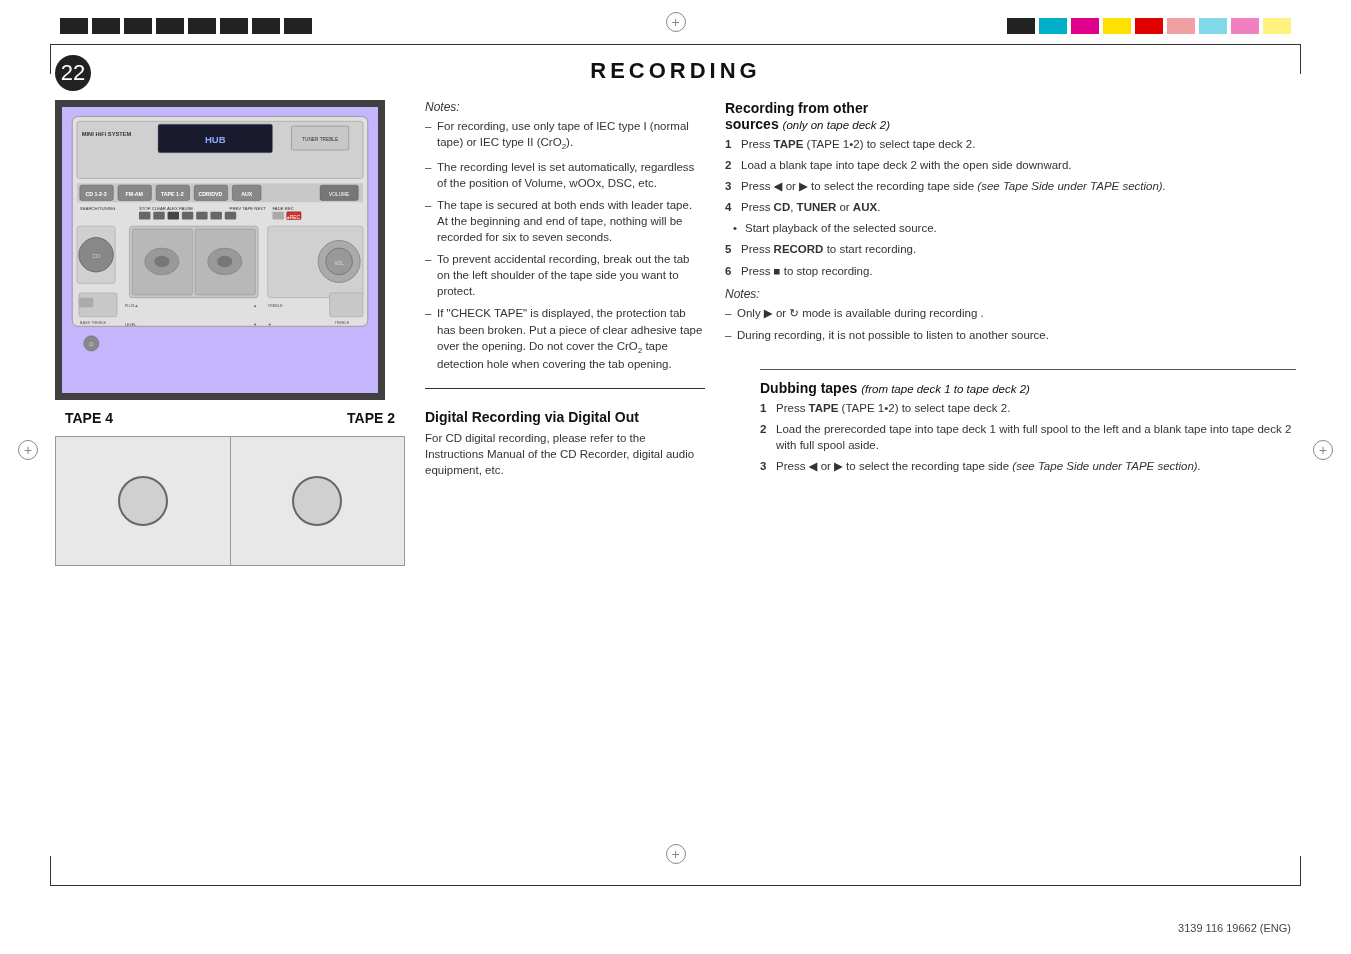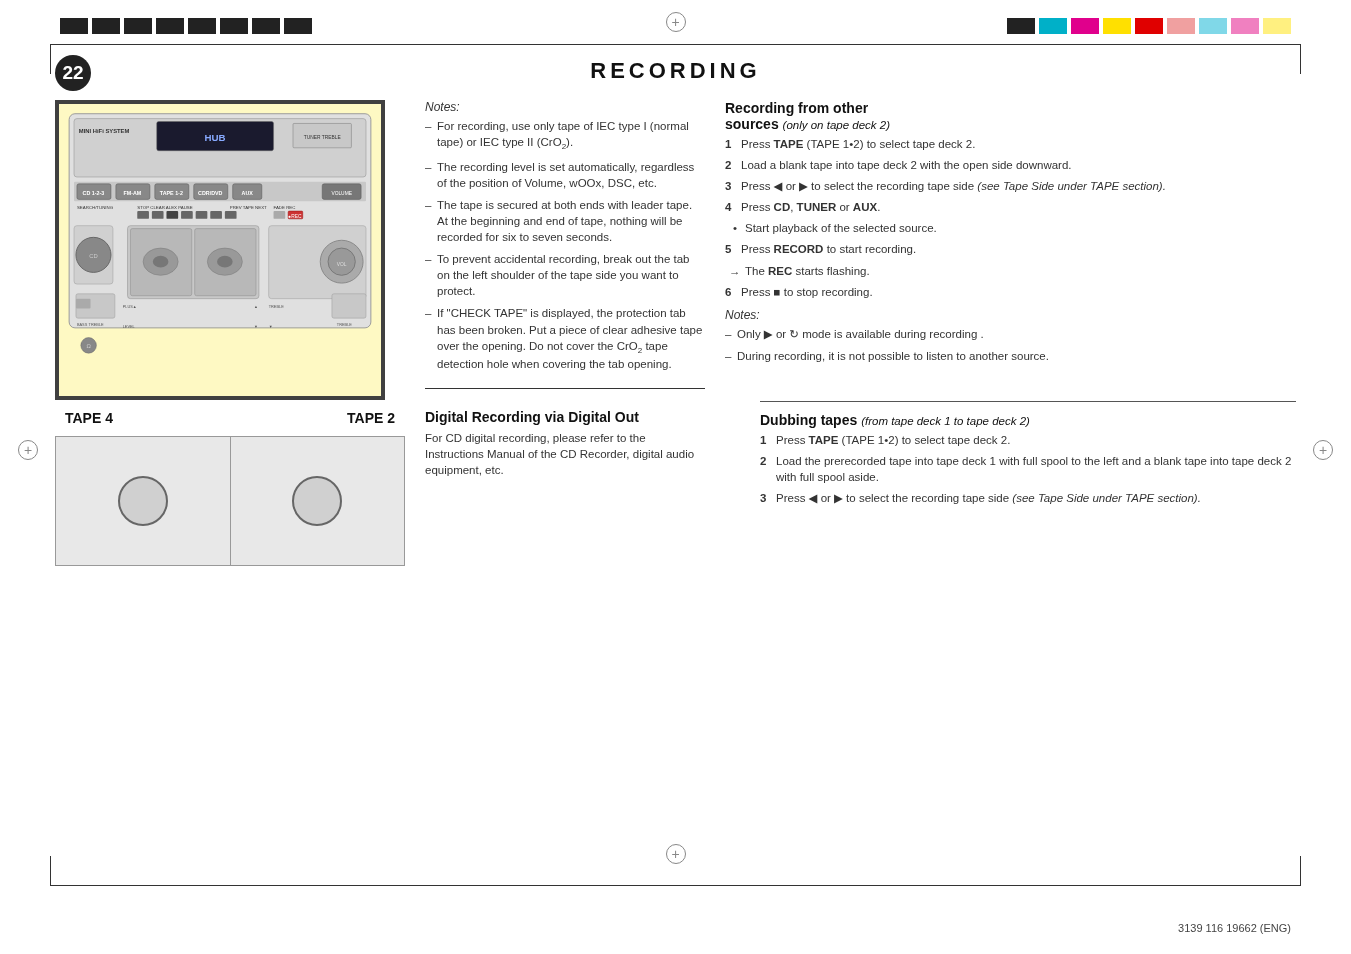--- a/index.html
+++ b/index.html
@@ -140,8 +140,8 @@
       height: 36px;
       background: #222;
       color: #fff;
-      font-size: 19px;
-      font-weight: bold;
+      font-size: 22px;
+      font-weight: normal;
       display: flex;
       align-items: center;
       justify-content: center;

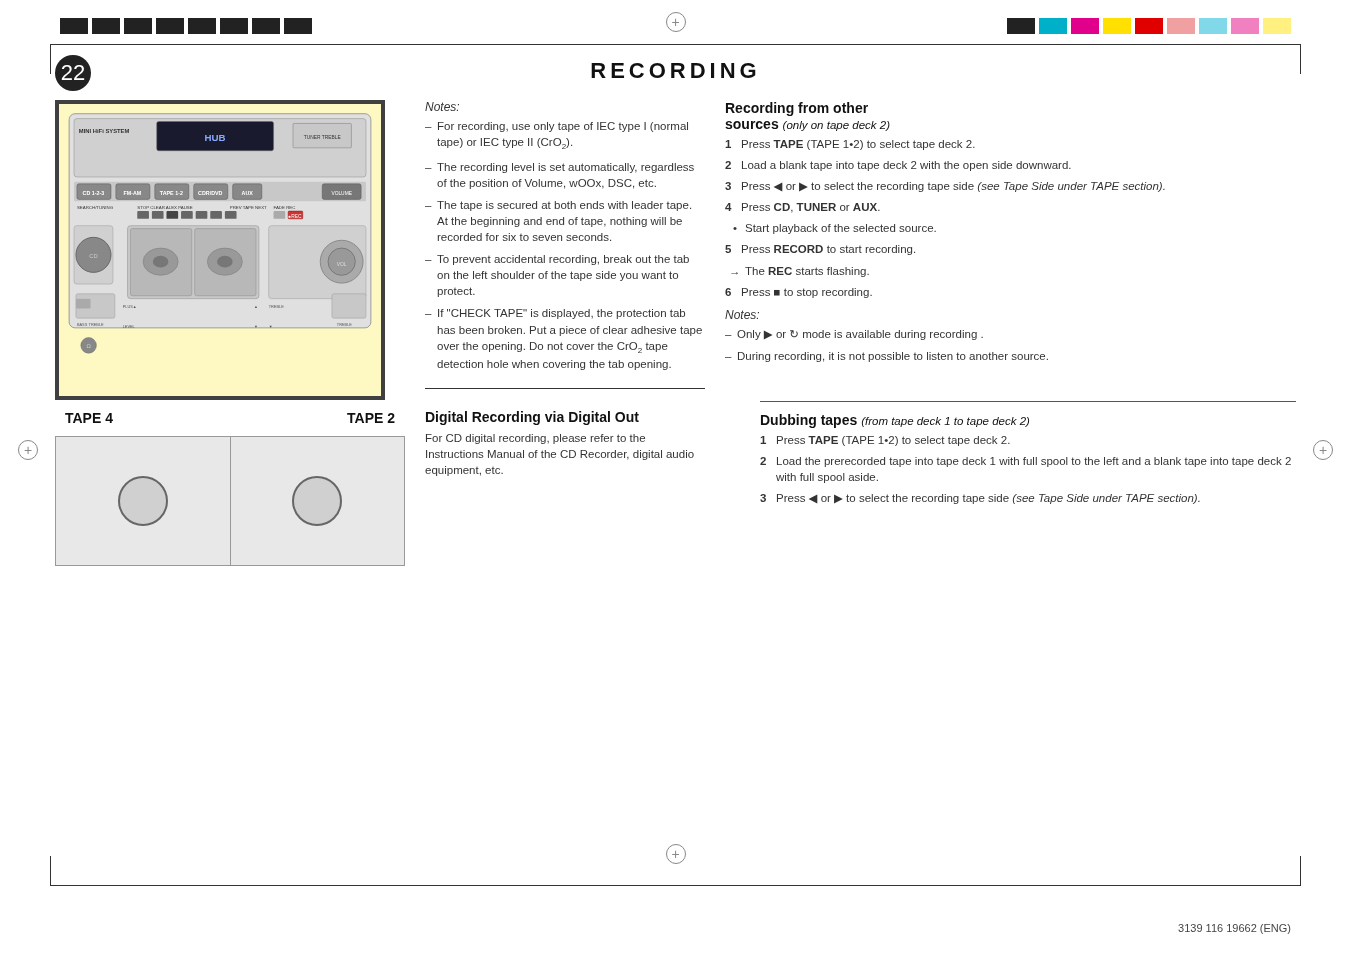--- a/index.html
+++ b/index.html
@@ -240,7 +240,7 @@
       flex: 1;
       display: flex;
       flex-direction: column;
-      gap: 31px;
+      gap: 20px;
     }
 
     .section-title {

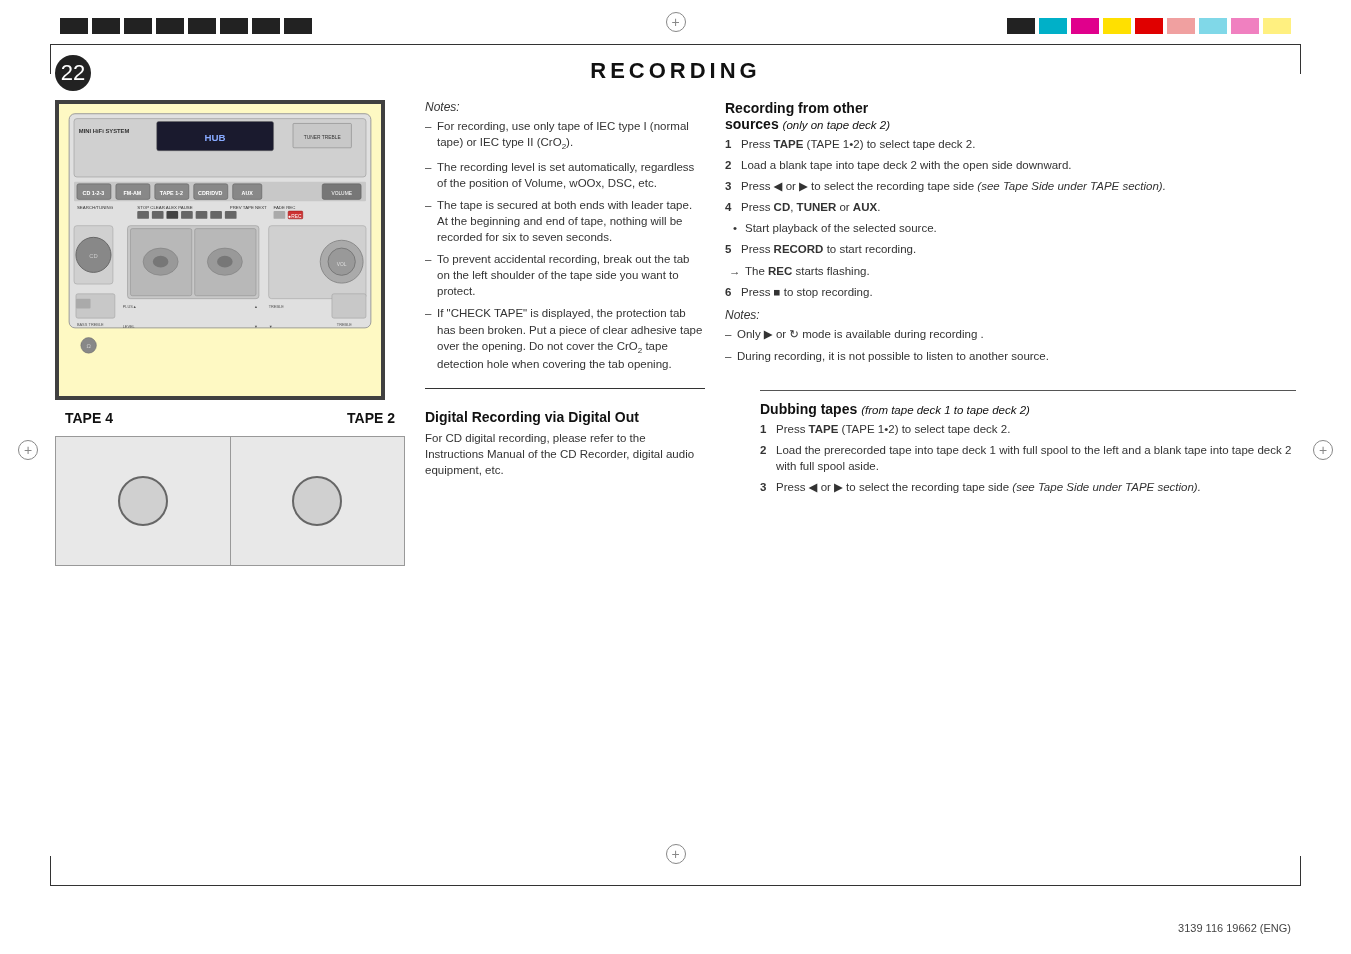--- a/index.html
+++ b/index.html
@@ -183,8 +183,8 @@
     .device-illustration {
       width: 330px;
       height: 300px;
-      border: 4px solid #404040;
-      background: #fef9c3;
+      border: 7px solid #404040;
+      background: #c4b5fd;
       position: relative;
       overflow: hidden;
       flex-shrink: 0;

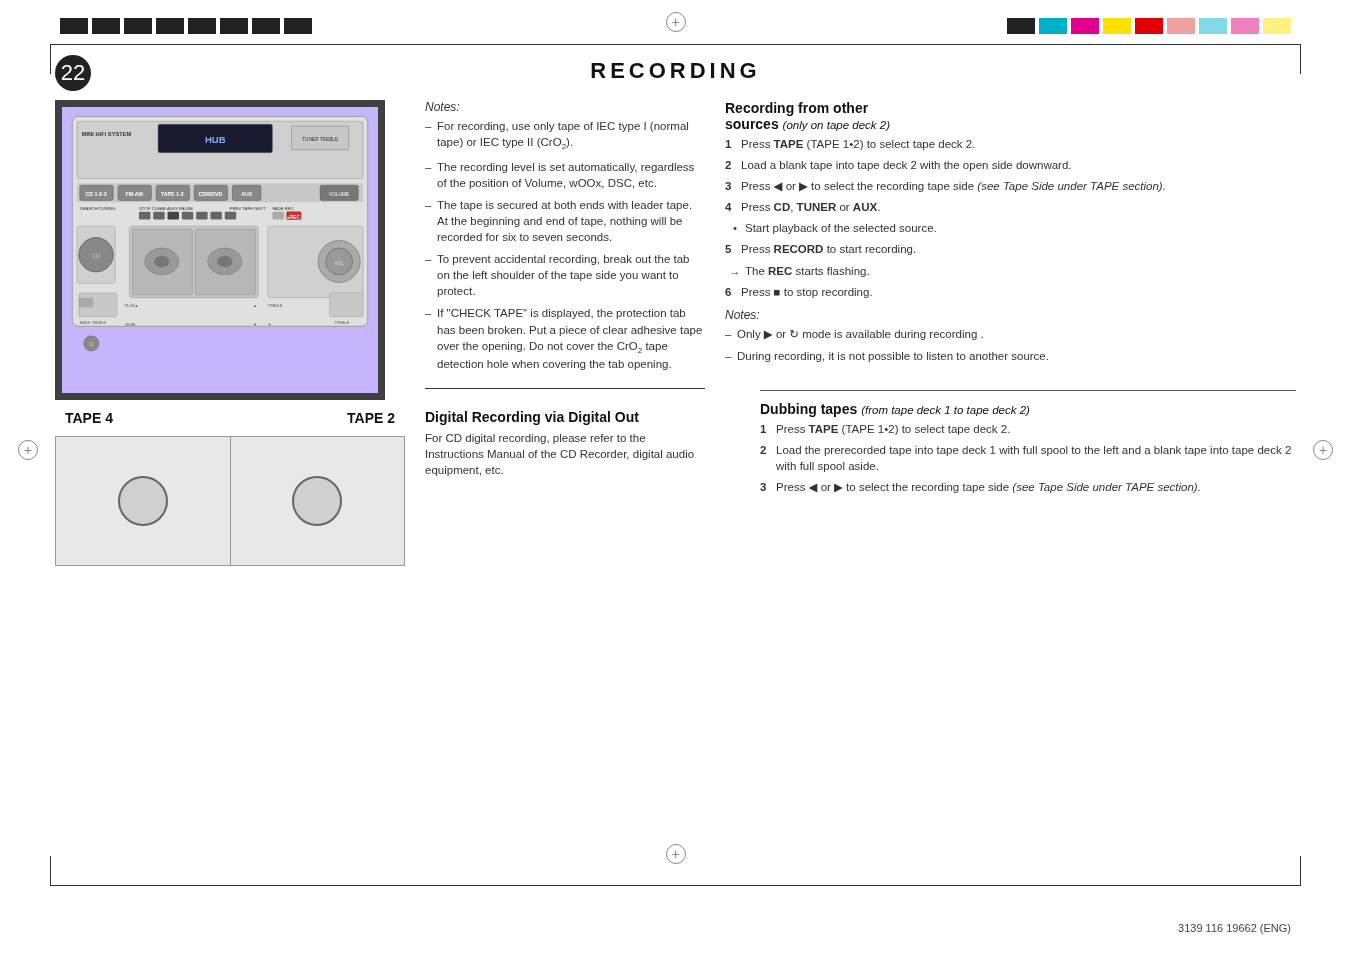--- a/index.html
+++ b/index.html
@@ -548,9 +548,6 @@
           <span class="step-num">5</span>
           Press <span class="bold">RECORD</span> to start recording.
         </li>
-        <li class="arrow">
-          The <span class="bold">REC</span> starts flashing.
-        </li>
         <li>
           <span class="step-num">6</span>
           Press ■ to stop recording.

